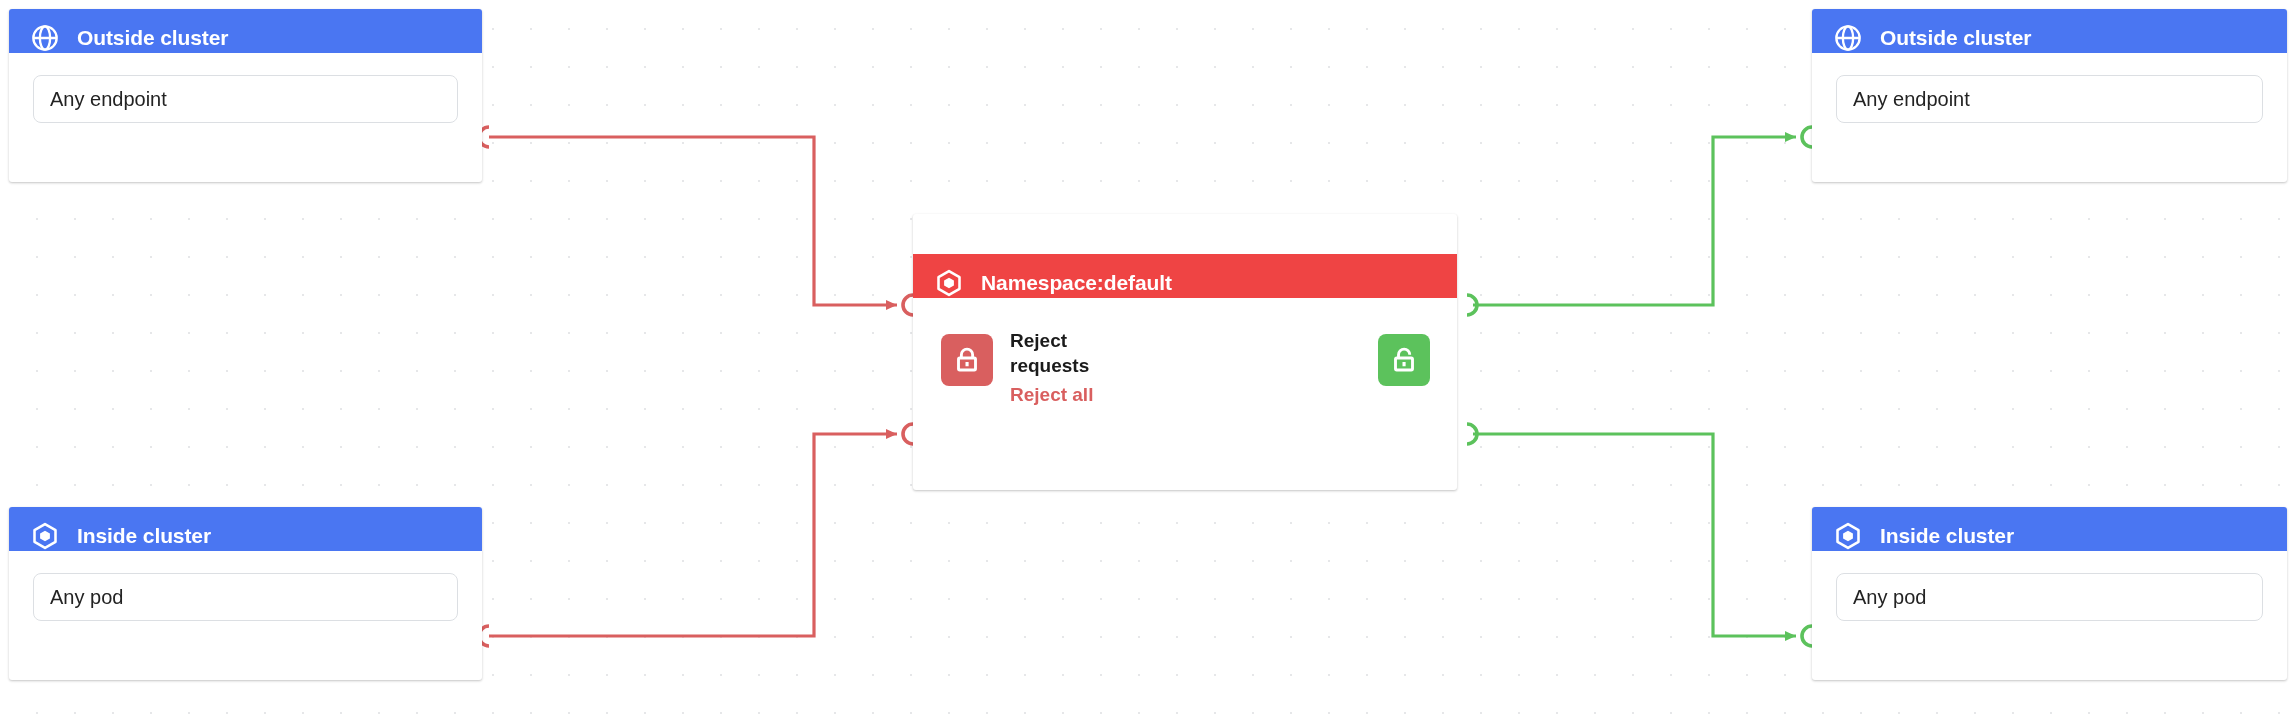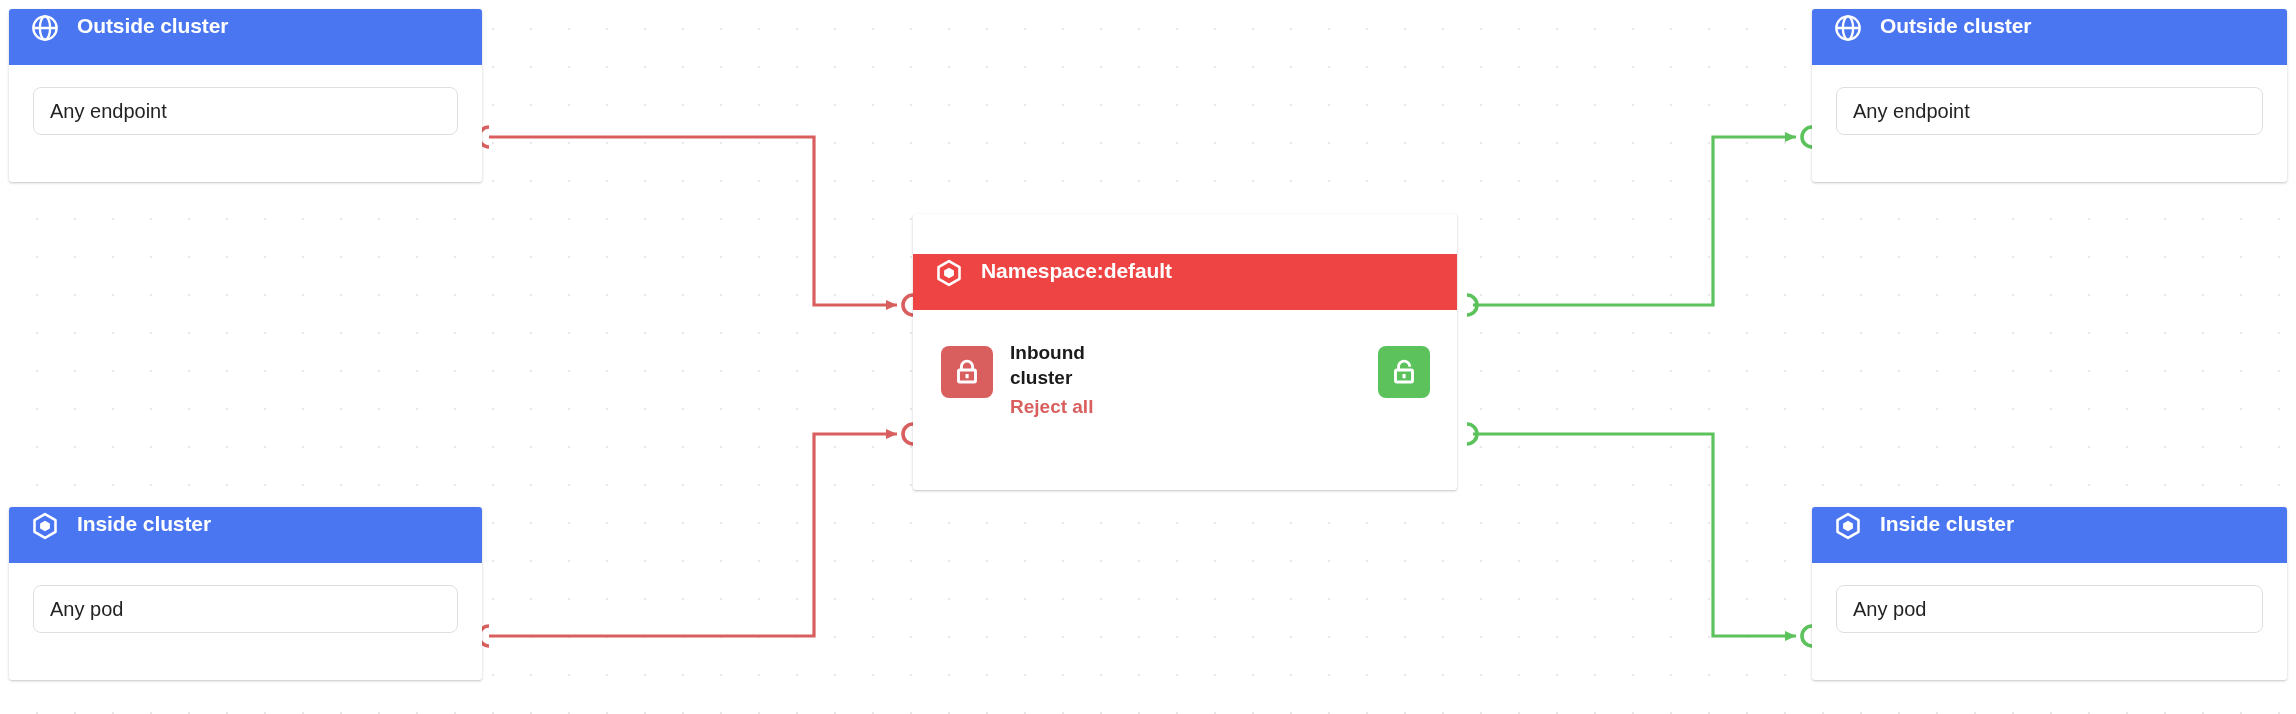--- a/index.html
+++ b/index.html
@@ -45,8 +45,9 @@
 
   .node-header {
     display: flex;
-    height: 56px;
-    padding: 5px 0 0 22px;
+    align-items: center;
+    height: 44px;
+    padding: 13px 0 0 22px;
   }
   .node-header.blue  { background: #4a76f2; }
   .node-header.green { background: #ef4444; margin-top: 40px; }

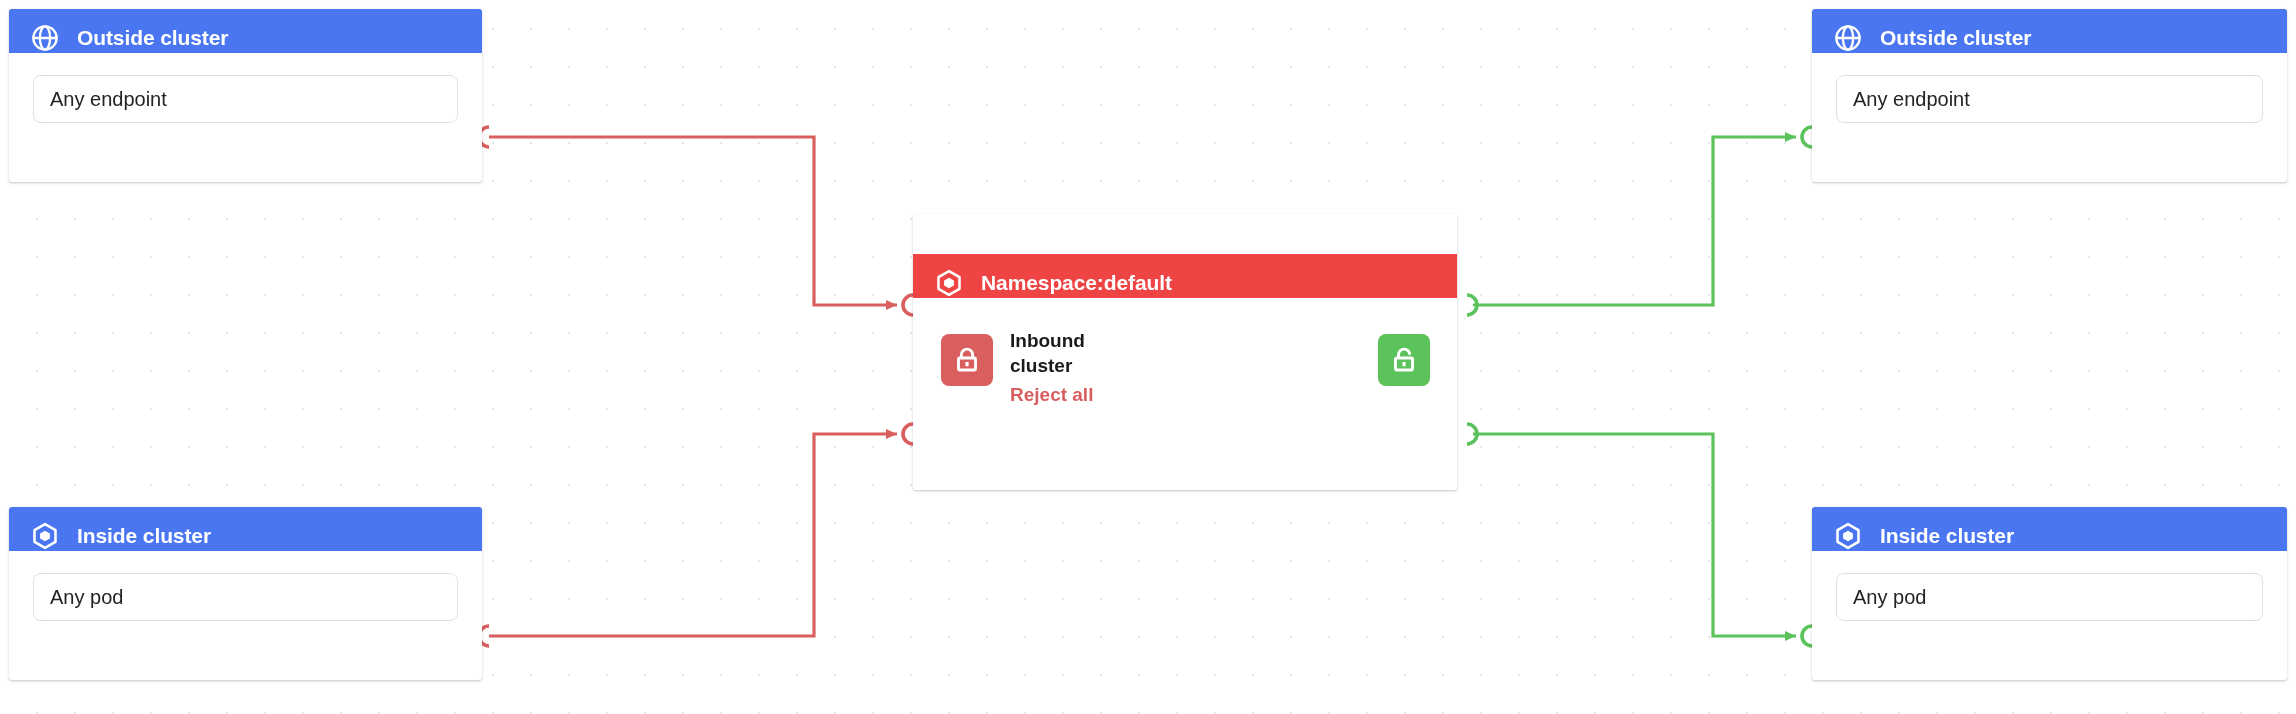--- a/index.html
+++ b/index.html
@@ -240,7 +240,7 @@
         </div>
 
         <div class="policy-col inbound">
-          <div class="policy-title">Inbound cluster</div>
+          <div class="policy-title">Reject requests</div>
           <div class="policy-verdict">Reject all</div>
         </div>
 

